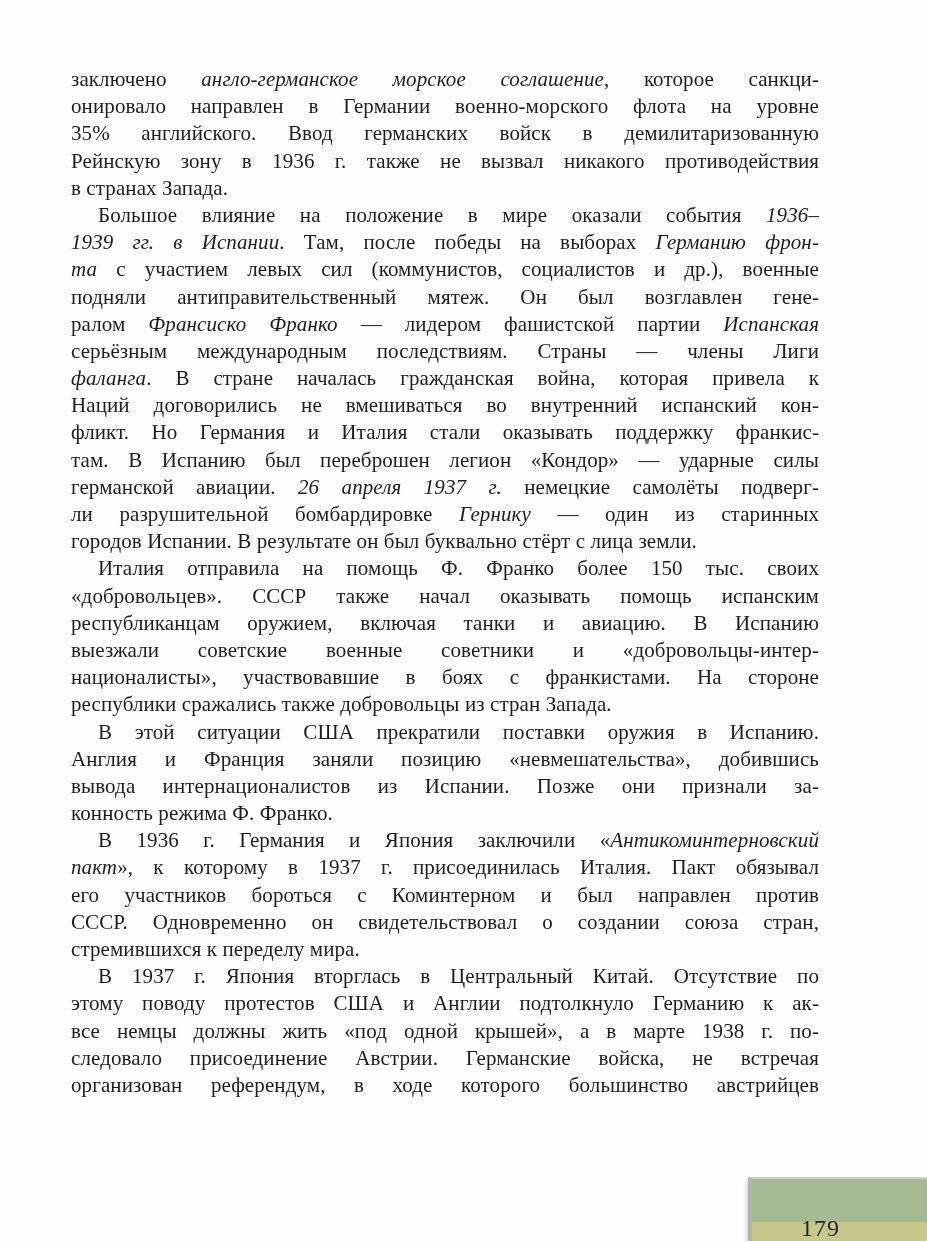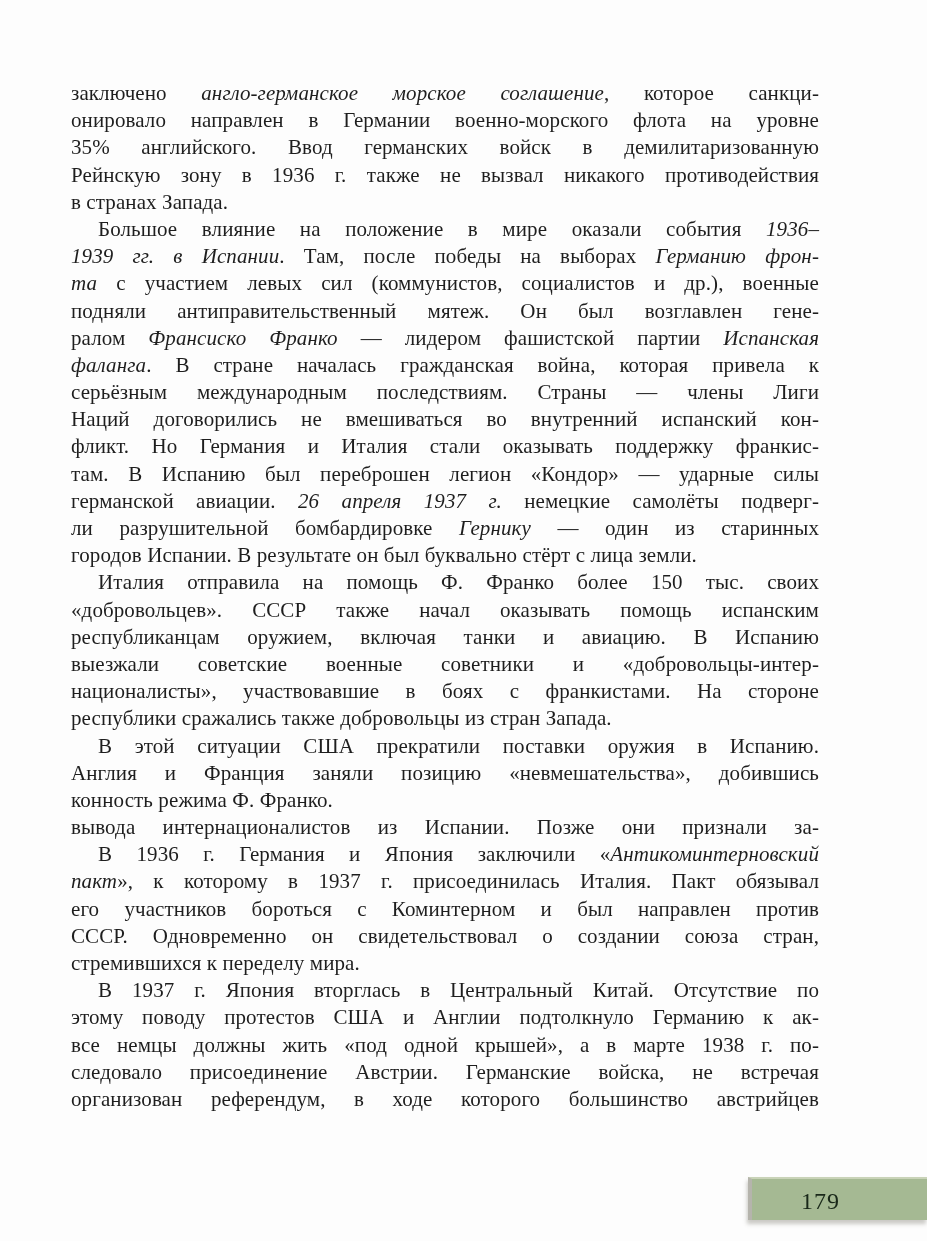--- a/index.html
+++ b/index.html
@@ -22,7 +22,7 @@
   .text-block {
     position: absolute;
     left: 71px;
-    top: 80px;
+    top: 66px;
     width: 748px;
     color: #1e1e1e;
     font-size: 21px;

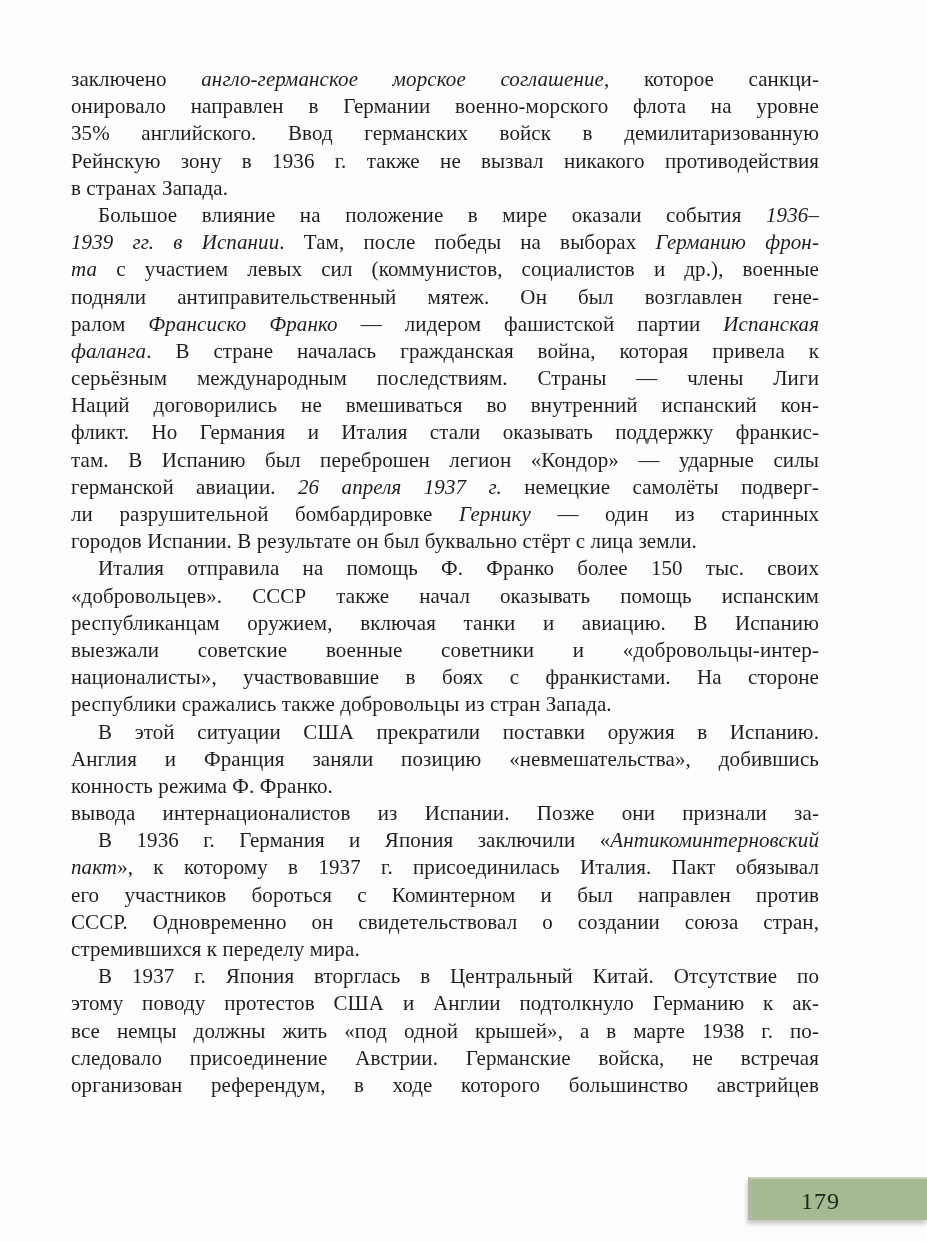--- a/index.html
+++ b/index.html
@@ -87,8 +87,8 @@
       <div class="line"><span class="it">та</span><span> с участием левых сил (коммунистов, социалистов и др.), военные</span></div>
       <div class="line"><span>подняли антиправительственный мятеж. Он был возглавлен гене-</span></div>
       <div class="line"><span>ралом </span><span class="it">Франсиско Франко</span><span> — лидером фашистской партии </span><span class="it">Испанская</span></div>
+      <div class="line"><span>серьёзным международным последствиям. Страны — члены Лиги</span></div>
       <div class="line"><span class="it">фаланга</span><span>. В стране началась гражданская война, которая привела к</span></div>
-      <div class="line"><span>серьёзным международным последствиям. Страны — члены Лиги</span></div>
       <div class="line"><span>Наций договорились не вмешиваться во внутренний испанский кон-</span></div>
       <div class="line"><span>фликт. Но Германия и Италия стали оказывать поддержку франкис-</span></div>
       <div class="line"><span>там. В Испанию был переброшен легион «Кондор» — ударные силы</span></div>

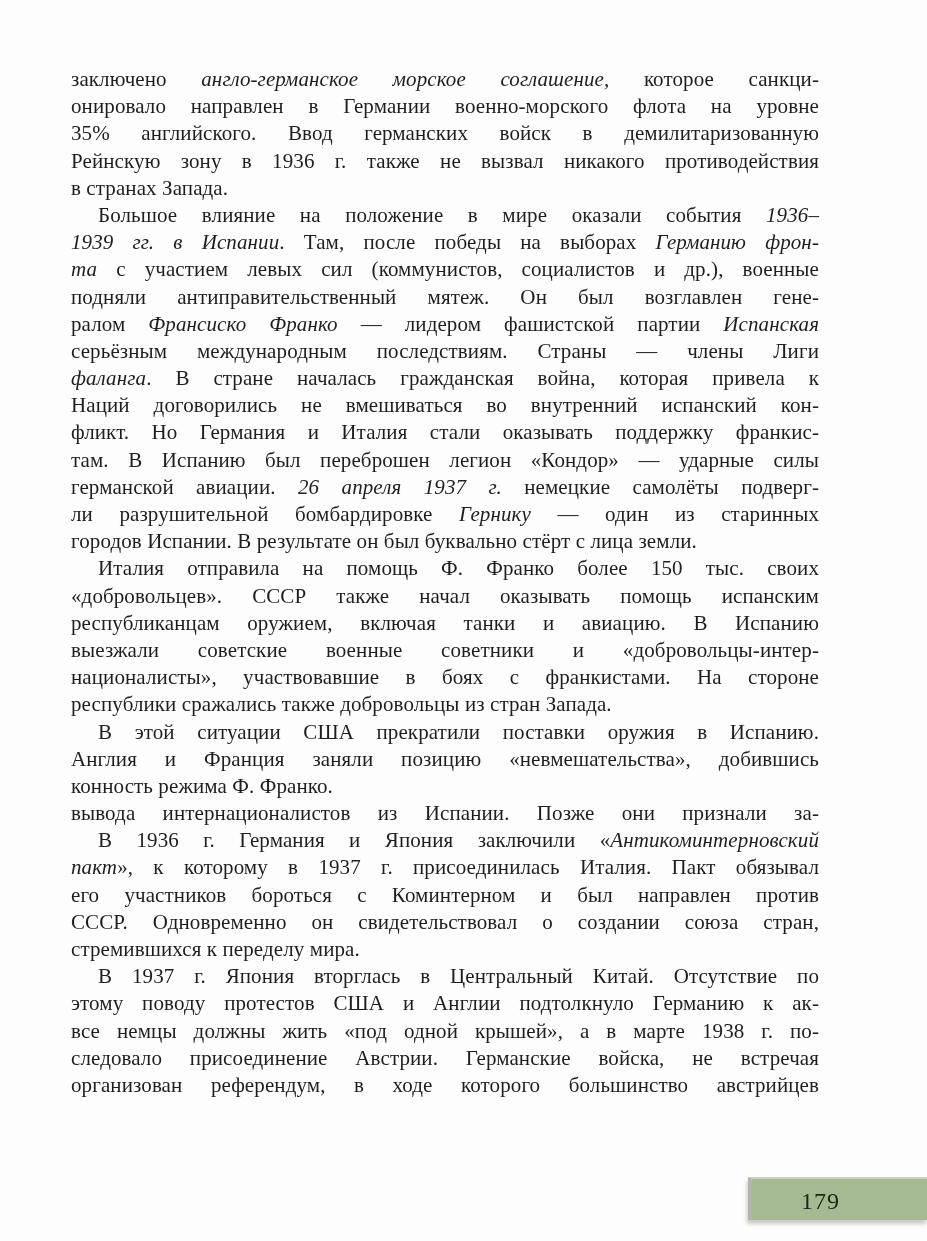--- a/index.html
+++ b/index.html
@@ -103,8 +103,8 @@
       <div class="line last"><span>республики сражались также добровольцы из стран Запада.</span></div>
       <div class="line indent"><span>В этой ситуации США прекратили поставки оружия в Испанию.</span></div>
       <div class="line"><span>Англия и Франция заняли позицию «невмешательства», добившись</span></div>
+      <div class="line"><span>вывода интернационалистов из Испании. Позже они признали за-</span></div>
       <div class="line last"><span>конность режима Ф. Франко.</span></div>
-      <div class="line"><span>вывода интернационалистов из Испании. Позже они признали за-</span></div>
       <div class="line indent"><span>В 1936 г. Германия и Япония заключили «</span><span class="it">Антикоминтерновский</span></div>
       <div class="line"><span class="it">пакт</span><span>», к которому в 1937 г. присоединилась Италия. Пакт обязывал</span></div>
       <div class="line"><span>его участников бороться с Коминтерном и был направлен против</span></div>

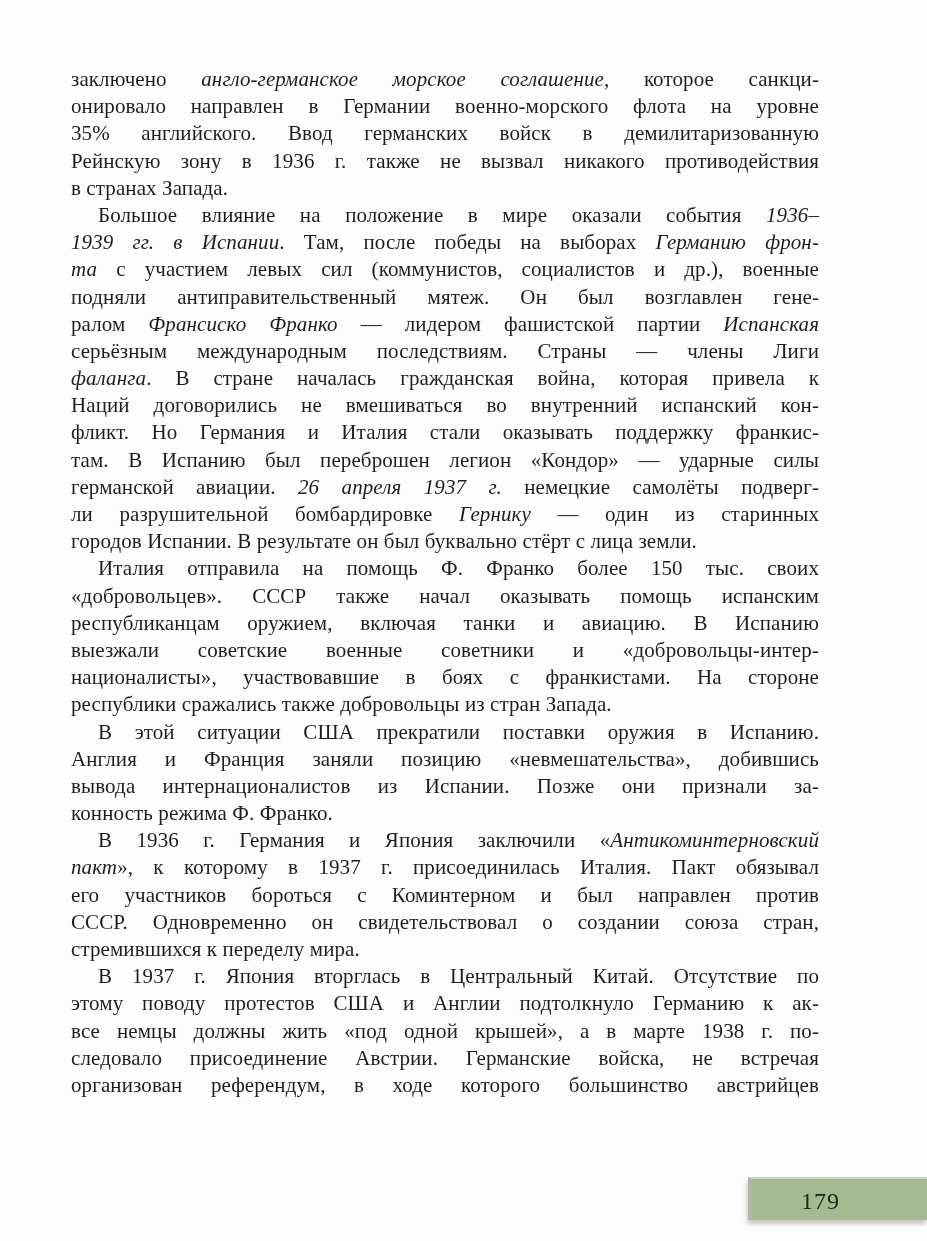--- a/index.html
+++ b/index.html
@@ -48,7 +48,7 @@
     left: 748px;
     top: 1177px;
     width: 179px;
-    height: 43px;
+    height: 64px;
     background: linear-gradient(180deg,
       var(--box-green, #a5b993) 0px,
       var(--box-green, #a5b993) 43px,
@@ -59,7 +59,7 @@
     box-sizing: border-box;
     box-shadow: -1px 4px 4px rgba(140, 138, 128, 0.45);
     display: flex;
-    align-items: flex-start;
+    align-items: flex-end;
     justify-content: center;
   }
   .page-num {

